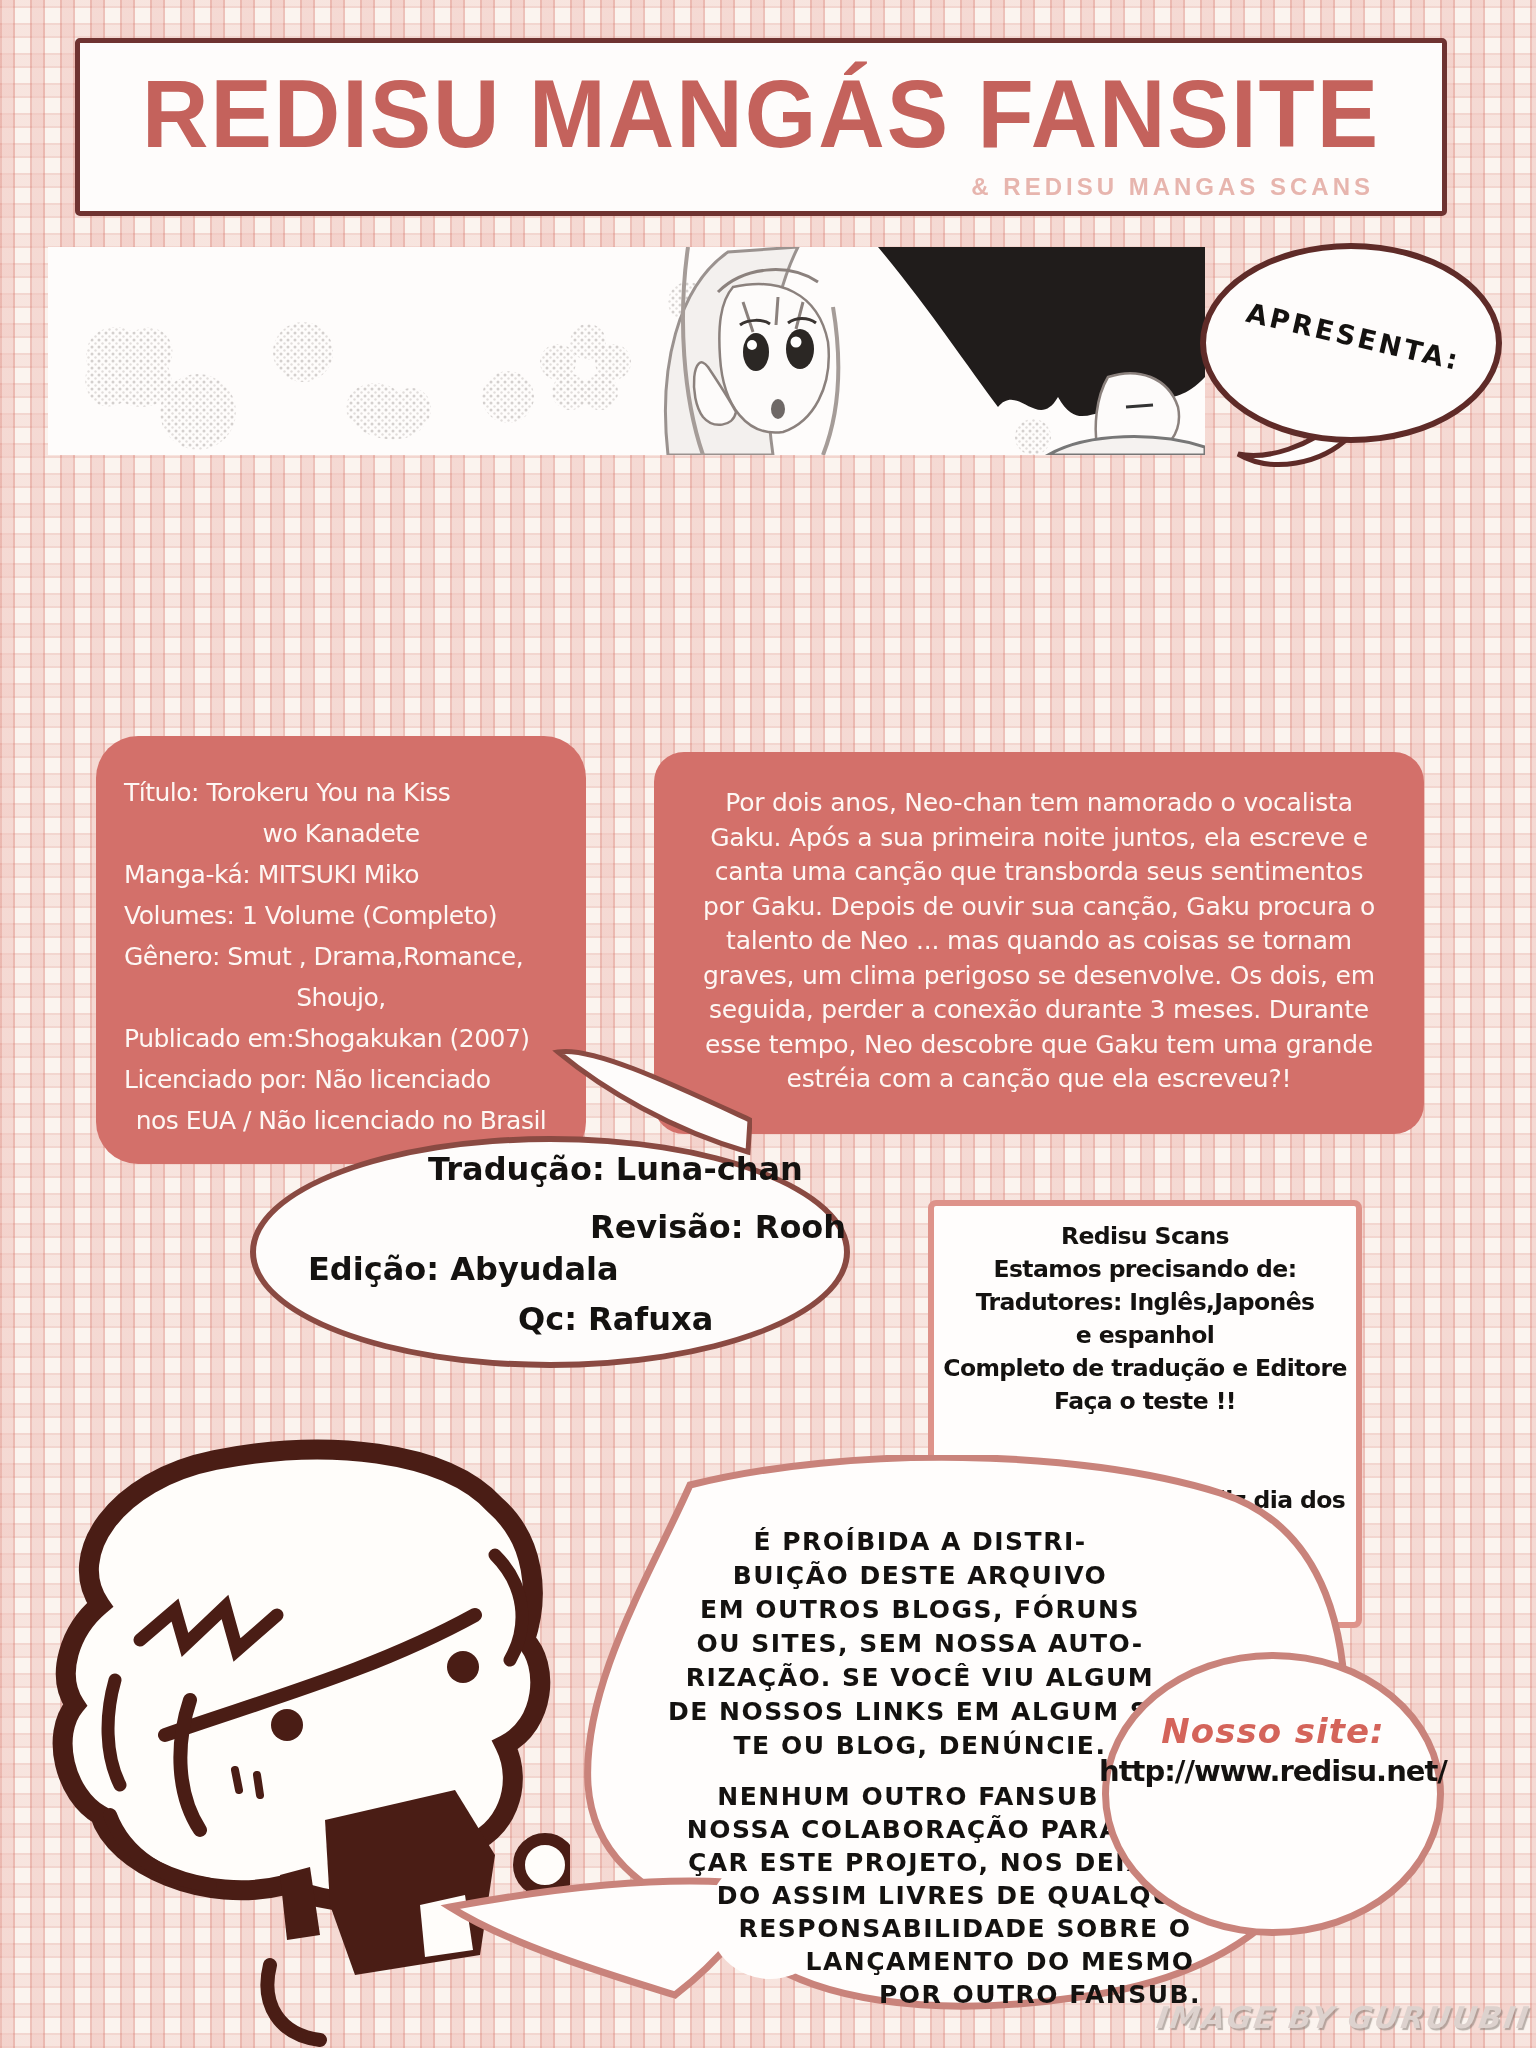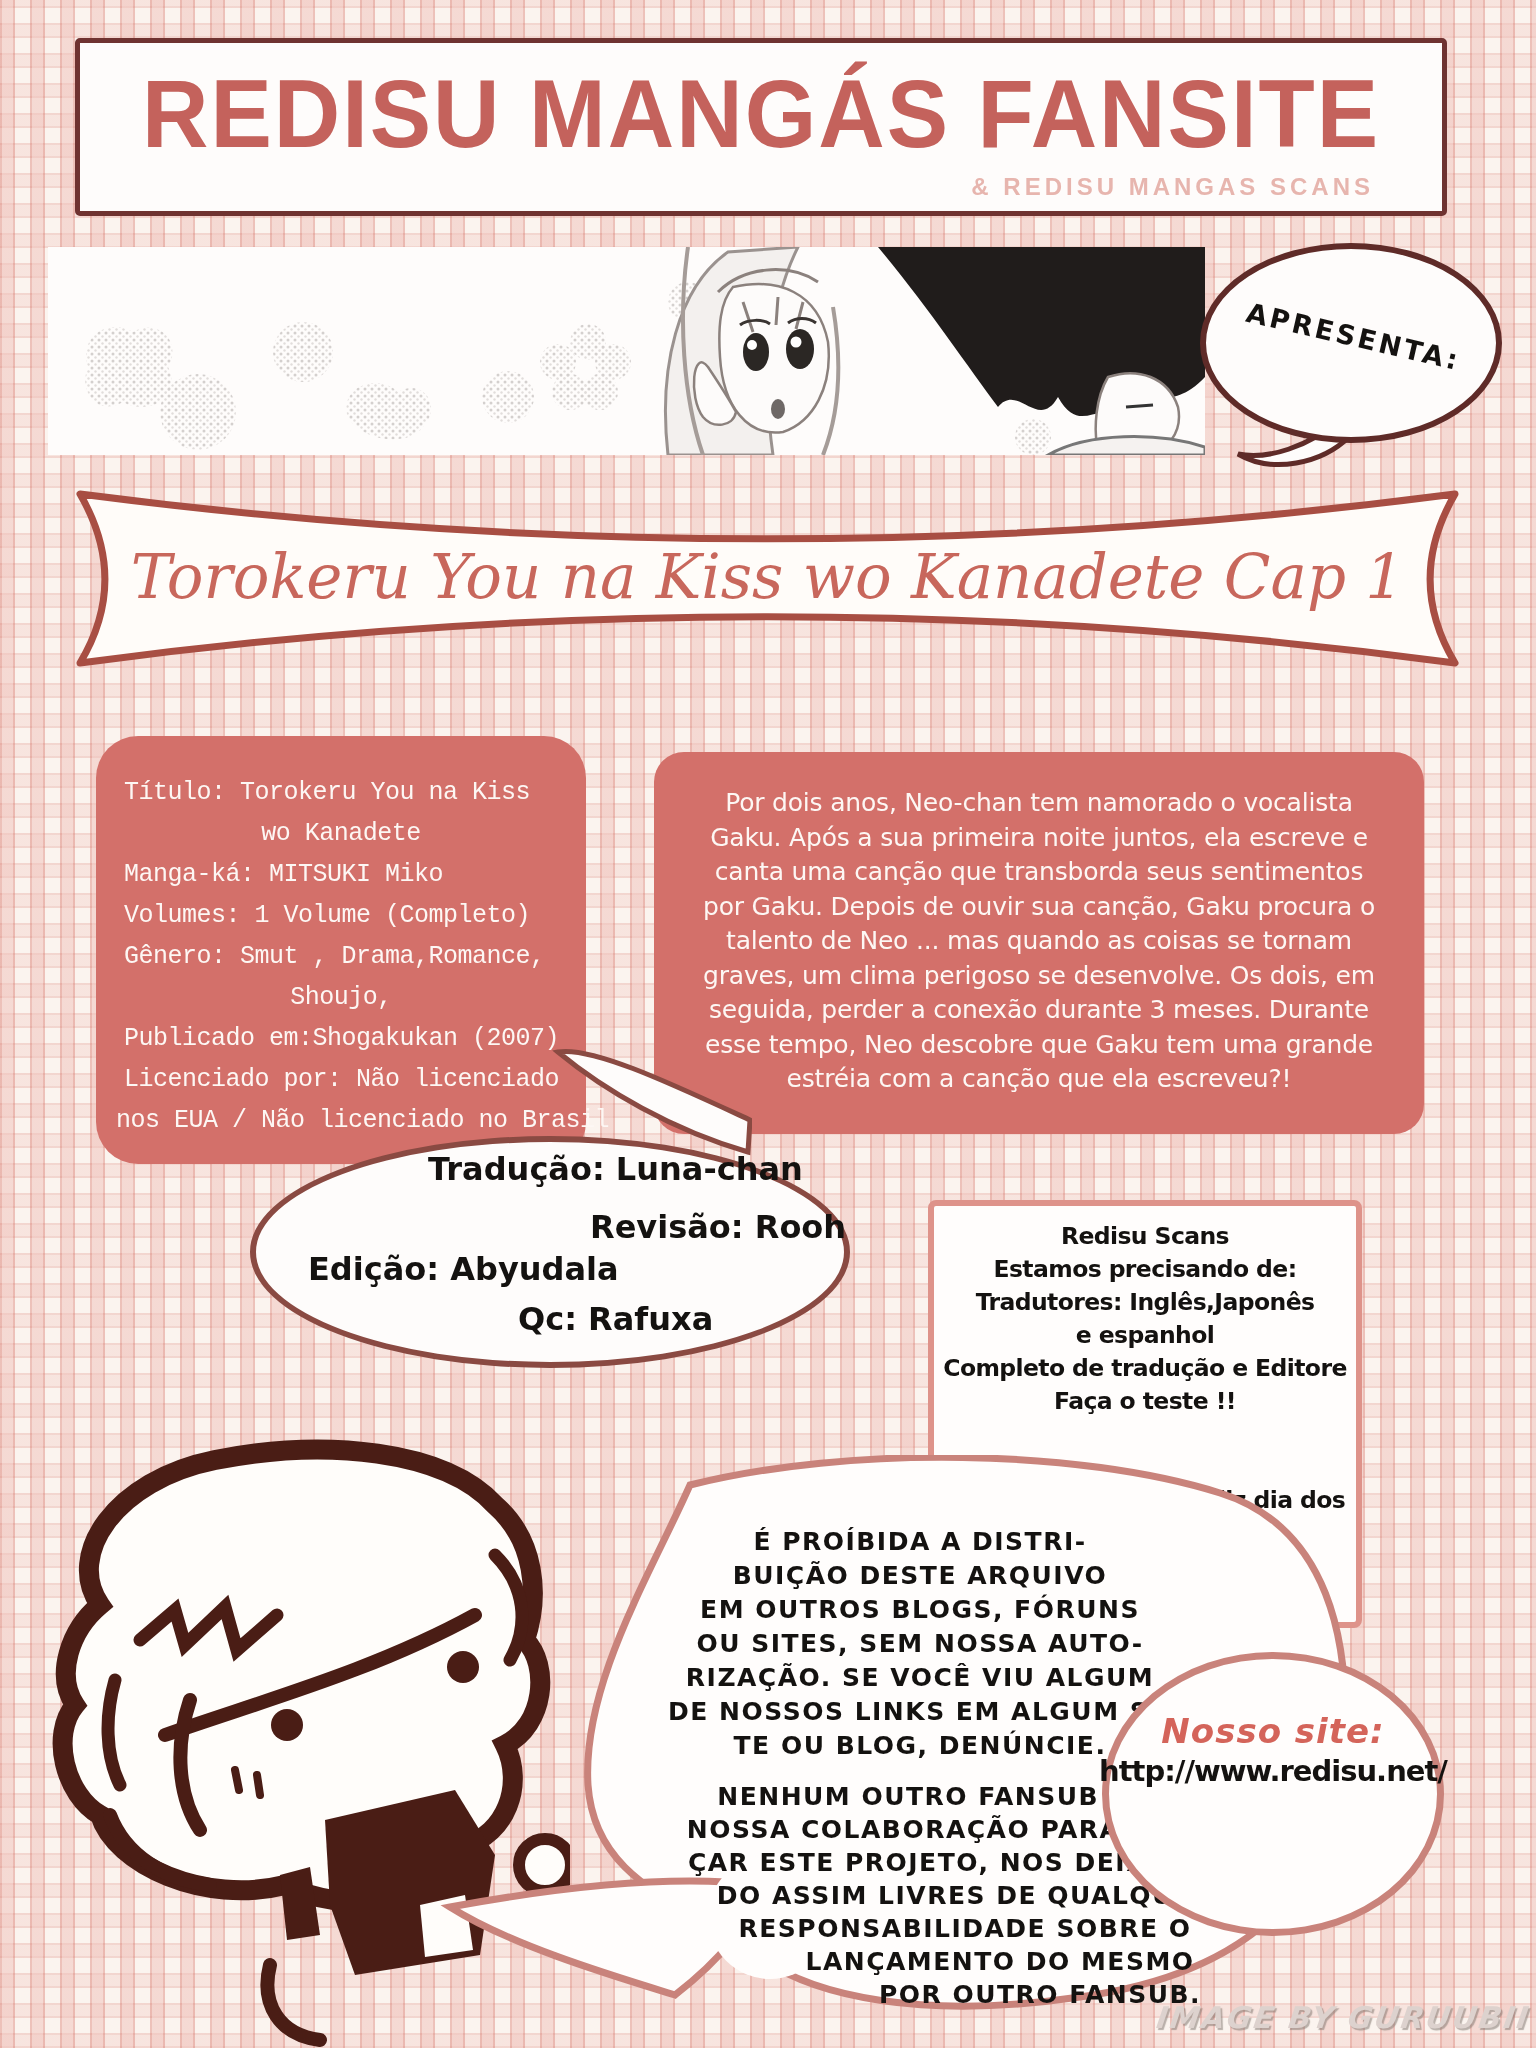--- a/index.html
+++ b/index.html
@@ -228,12 +228,6 @@
     <div class="presents-label">APRESENTA:</div>
   </div>
 
-  <div class="abs title-ribbon">
-    <svg width="1395" height="185" viewBox="0 0 1395 185">
-      <path d="M10 8 C470 68 925 68 1385 8 C1352 65 1352 122 1385 177 C925 115 470 115 10 177 C43 122 43 65 10 8 Z" fill="#fffcf9" stroke="#a84e43" stroke-width="7" stroke-linejoin="round"></path>
-    </svg>
-    <div class="ribbon-title">Torokeru You na Kiss wo Kanadete Cap 1</div>
-  </div>
 
   <div class="abs info-box">
     <div>

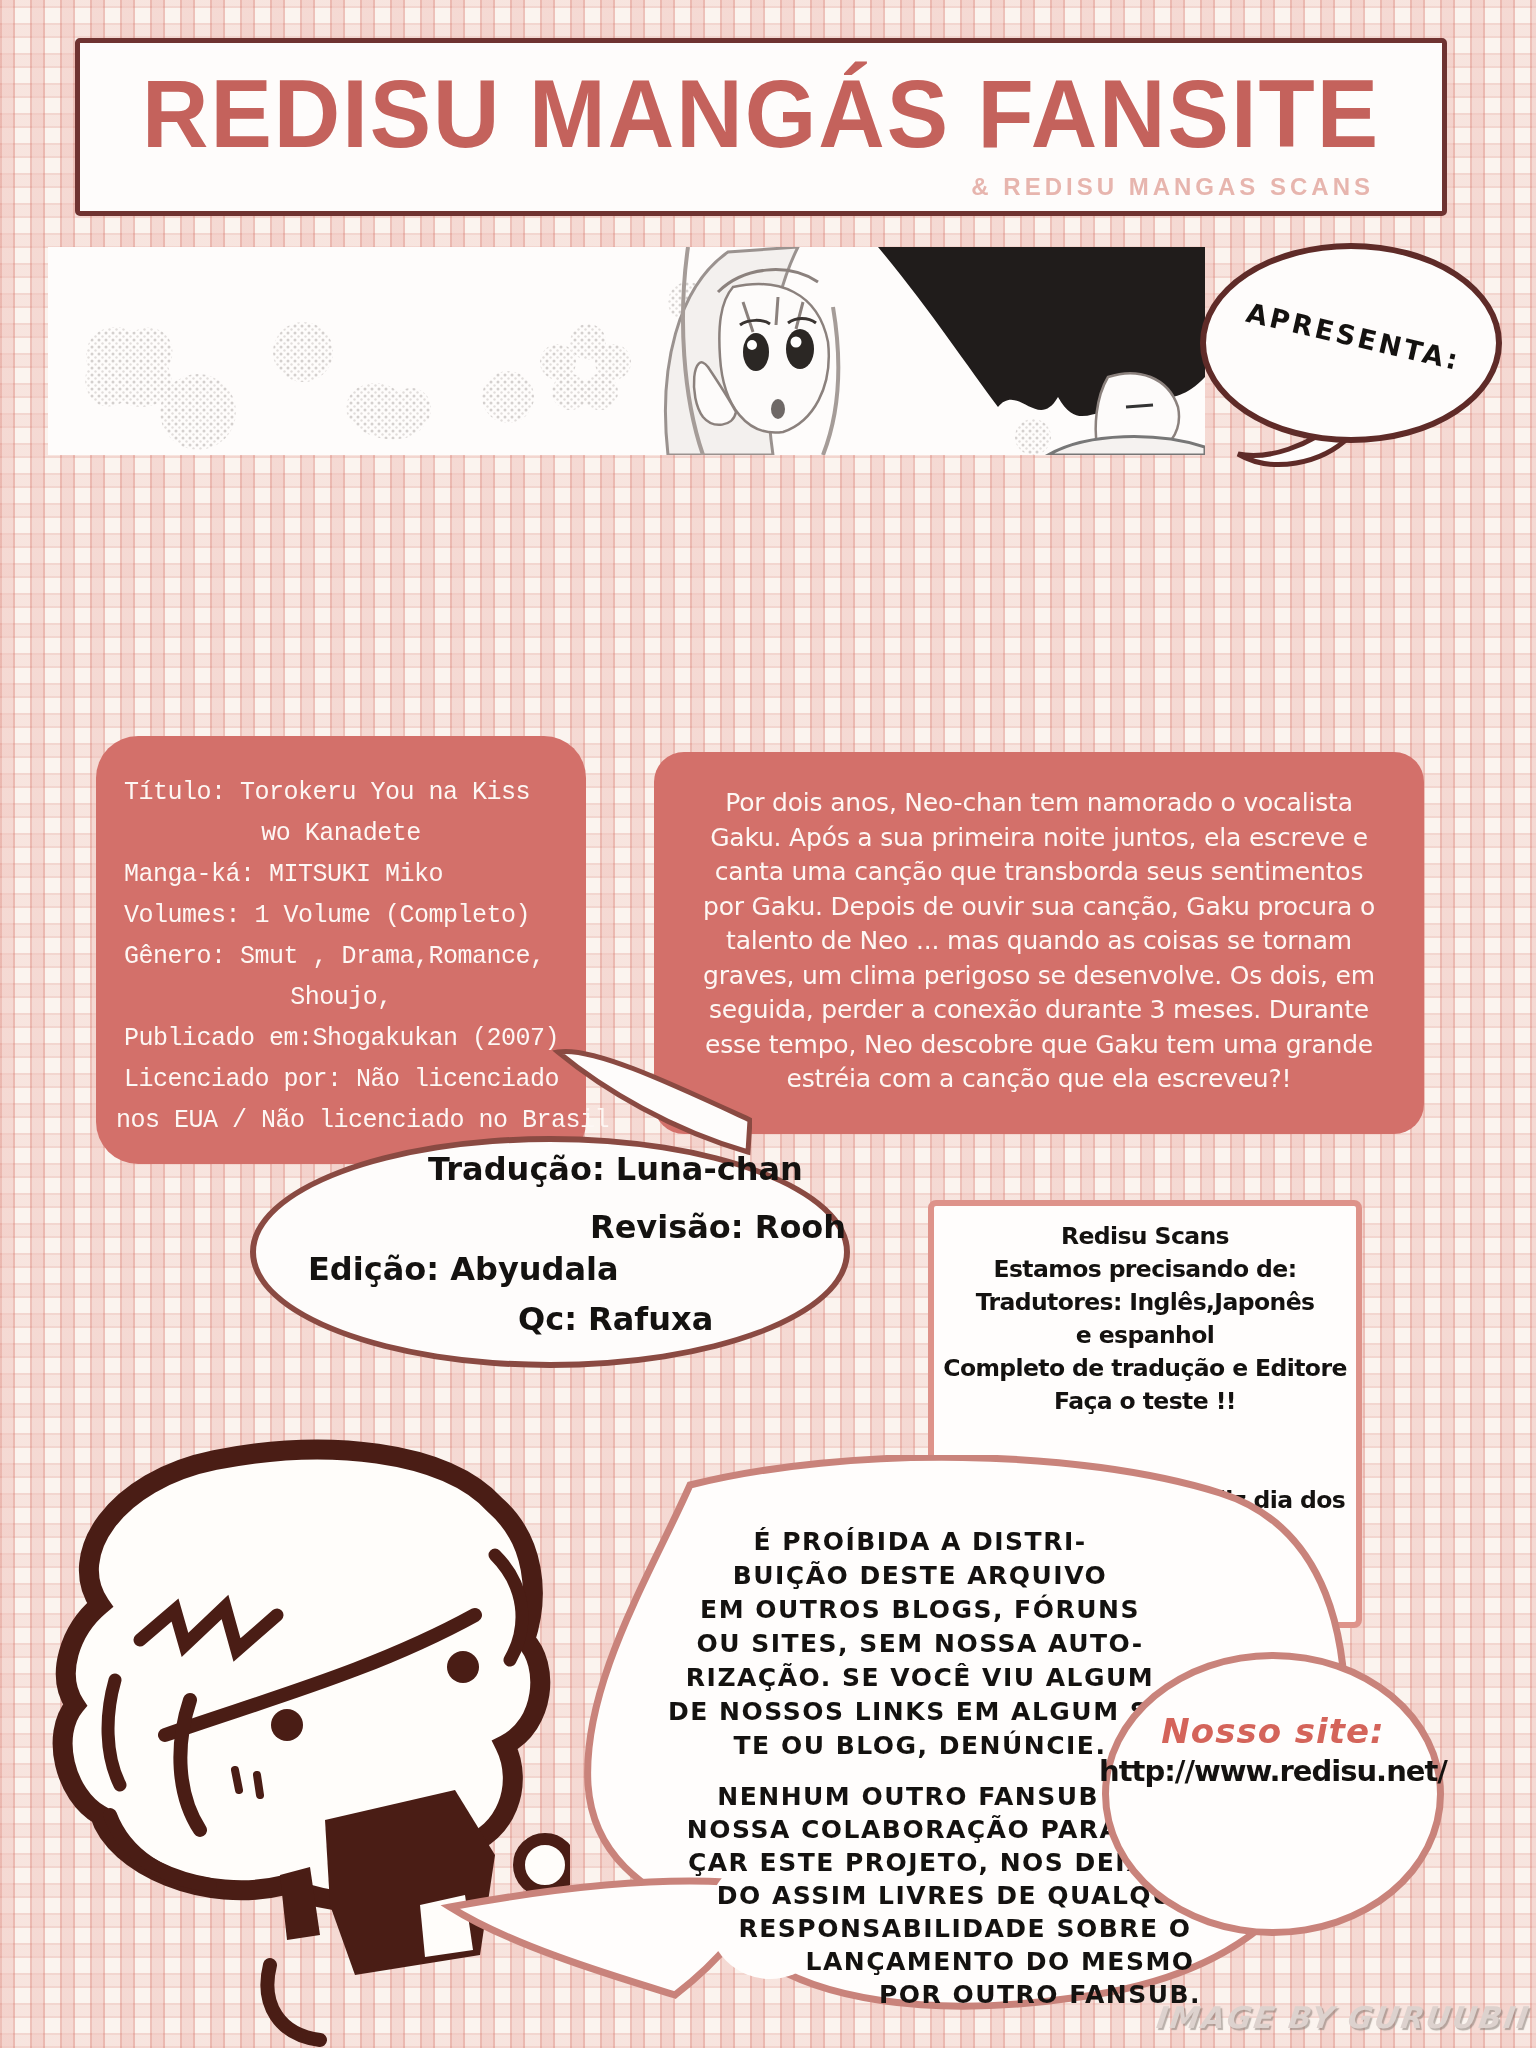--- a/index.html
+++ b/index.html
@@ -70,7 +70,7 @@
   .info-box{
     left:96px;top:736px;width:490px;height:428px;
     background:#d3706a;border-radius:42px;box-sizing:border-box;
-    padding:36px 20px 0 20px;color:#fdf7f4;font-family:Liberation Mono, monospace;
+    padding:36px 20px 0 20px;color:#fdf7f4;
   }
   .info-line{
     font-size:25px;letter-spacing:-0.5px;line-height:41px;

